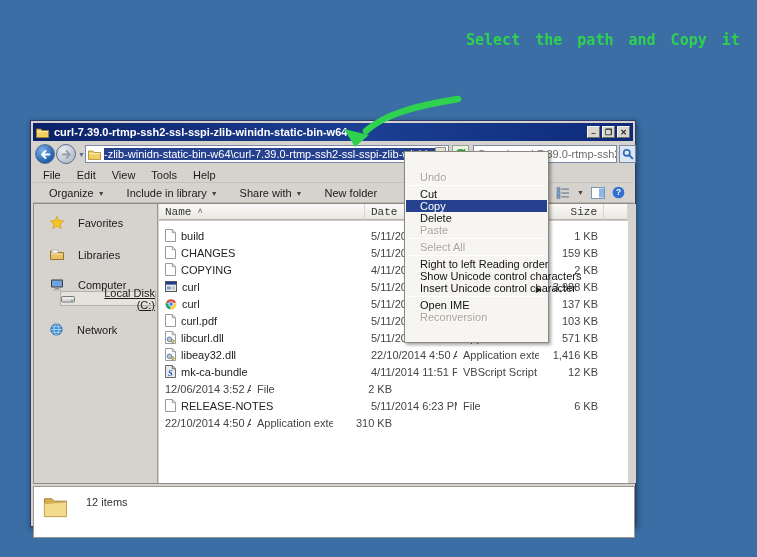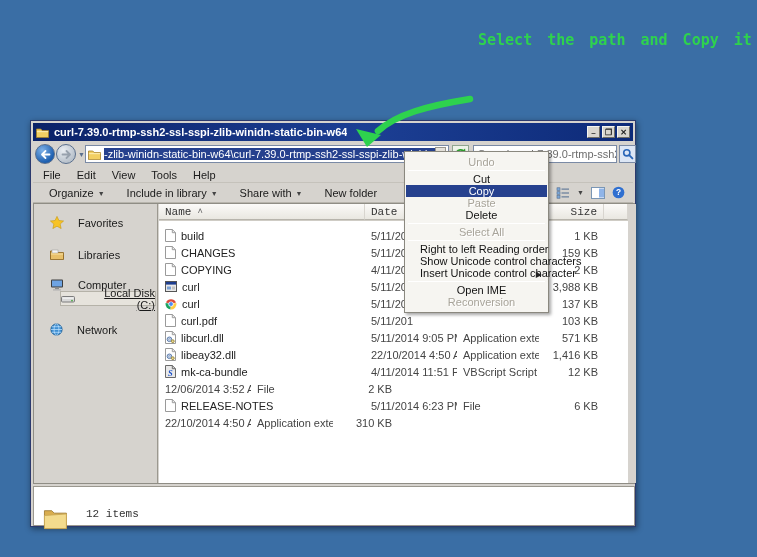--- a/index.html
+++ b/index.html
@@ -96,7 +96,7 @@
   .cm-sub{position:absolute;right:5px;top:2px;font-size:8px;color:#222;}
 
   
-  .annotation-layer{position:absolute;inset:0;z-index:20;pointer-events:none;margin-left:12px;}
+  .annotation-layer{position:absolute;inset:0;z-index:20;pointer-events:none;}
   .annotation-text{position:absolute;left:466px;top:31px;font-family:"DejaVu Sans Mono",monospace;
                    font-weight:bold;font-size:15px;color:var(--green);word-spacing:6px;white-space:nowrap;}
   .icon{display:inline-flex;align-items:center;justify-content:center;flex:none;}

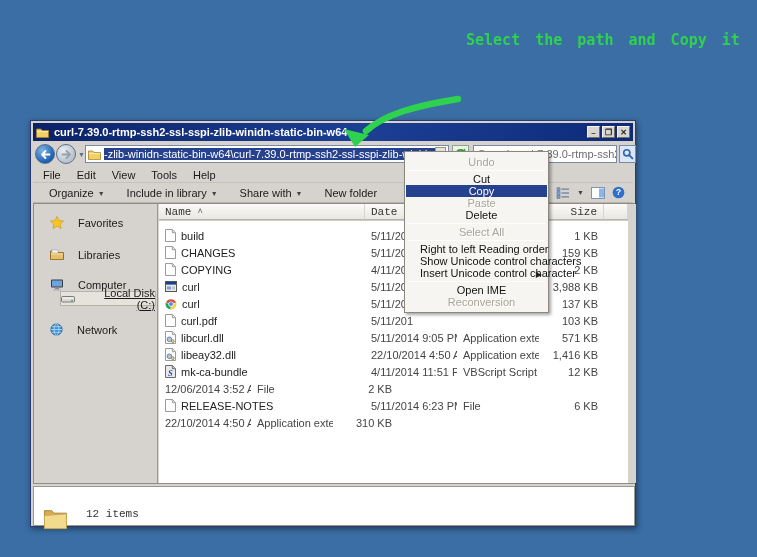--- a/index.html
+++ b/index.html
@@ -87,7 +87,7 @@
   
   .context-menu{position:absolute;left:404px;top:151px;width:145px;background:#f6f5f1;
                 border:1px solid #8a887f;box-shadow:2px 2px 3px rgba(0,0,0,.35);
-                padding:4px 1px;z-index:10;text-align:center;}
+                padding:19px 1px;z-index:10;}
   .cm-item{height:12px;line-height:12px;padding-left:14px;padding-right:4px;position:relative;
            white-space:nowrap;color:#111;}
   .cm-item.disabled{color:#a8a49a;text-shadow:1px 1px 0 #fff;}

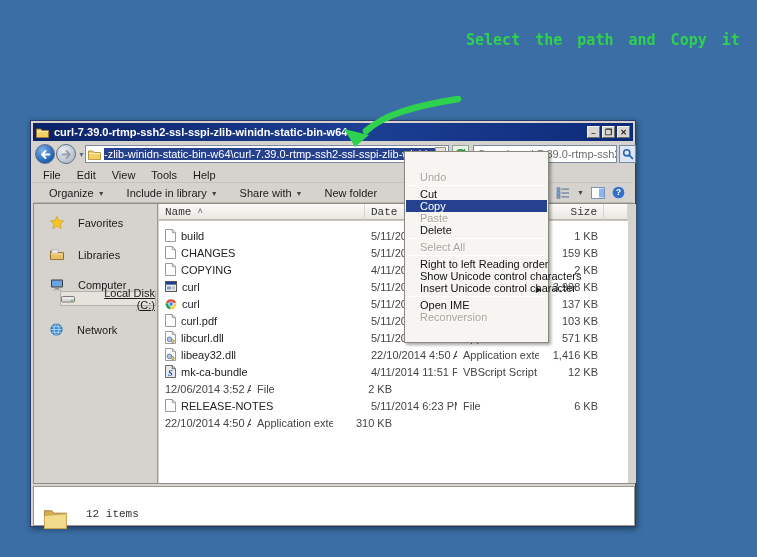--- a/index.html
+++ b/index.html
@@ -472,8 +472,8 @@
     <div class="cm-sep"></div>
     <div class="cm-item">Cut</div>
     <div class="cm-item highlighted">Copy</div>
+    <div class="cm-item">Delete</div>
     <div class="cm-item disabled">Paste</div>
-    <div class="cm-item">Delete</div>
     <div class="cm-sep"></div>
     <div class="cm-item disabled">Select All</div>
     <div class="cm-sep"></div>

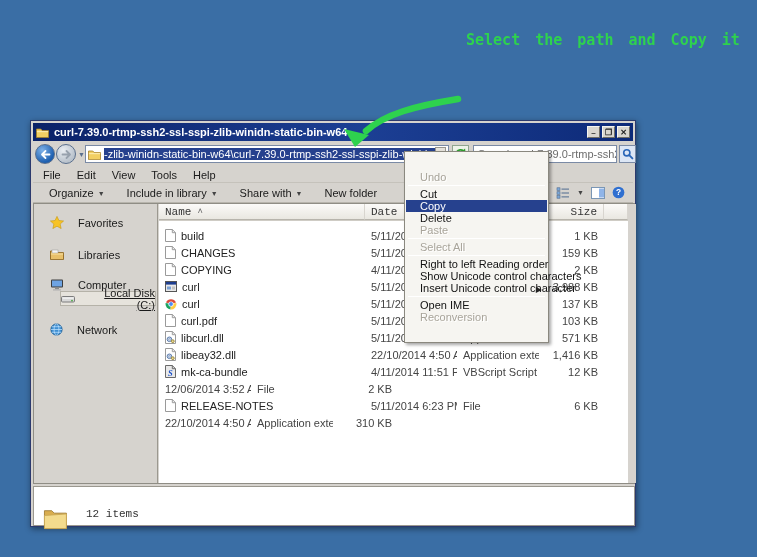--- a/index.html
+++ b/index.html
@@ -80,8 +80,8 @@
   .cell.col-size{justify-content:flex-end;color:#444;}
 
   
-  .status-pane{position:absolute;left:2px;top:365px;width:602px;height:40px;background:#fff;
-               border:1px solid #9b988f;display:flex;align-items:flex-start;padding:16px 8px;gap:18px;font-family:Liberation Mono, monospace;}
+  .status-pane{position:absolute;left:2px;top:365px;width:602px;height:52px;background:#fff;
+               border:1px solid #9b988f;display:flex;align-items:flex-start;padding:4px 8px;gap:18px;}
   .status-text{margin-top:5px;color:#333;}
 
   

